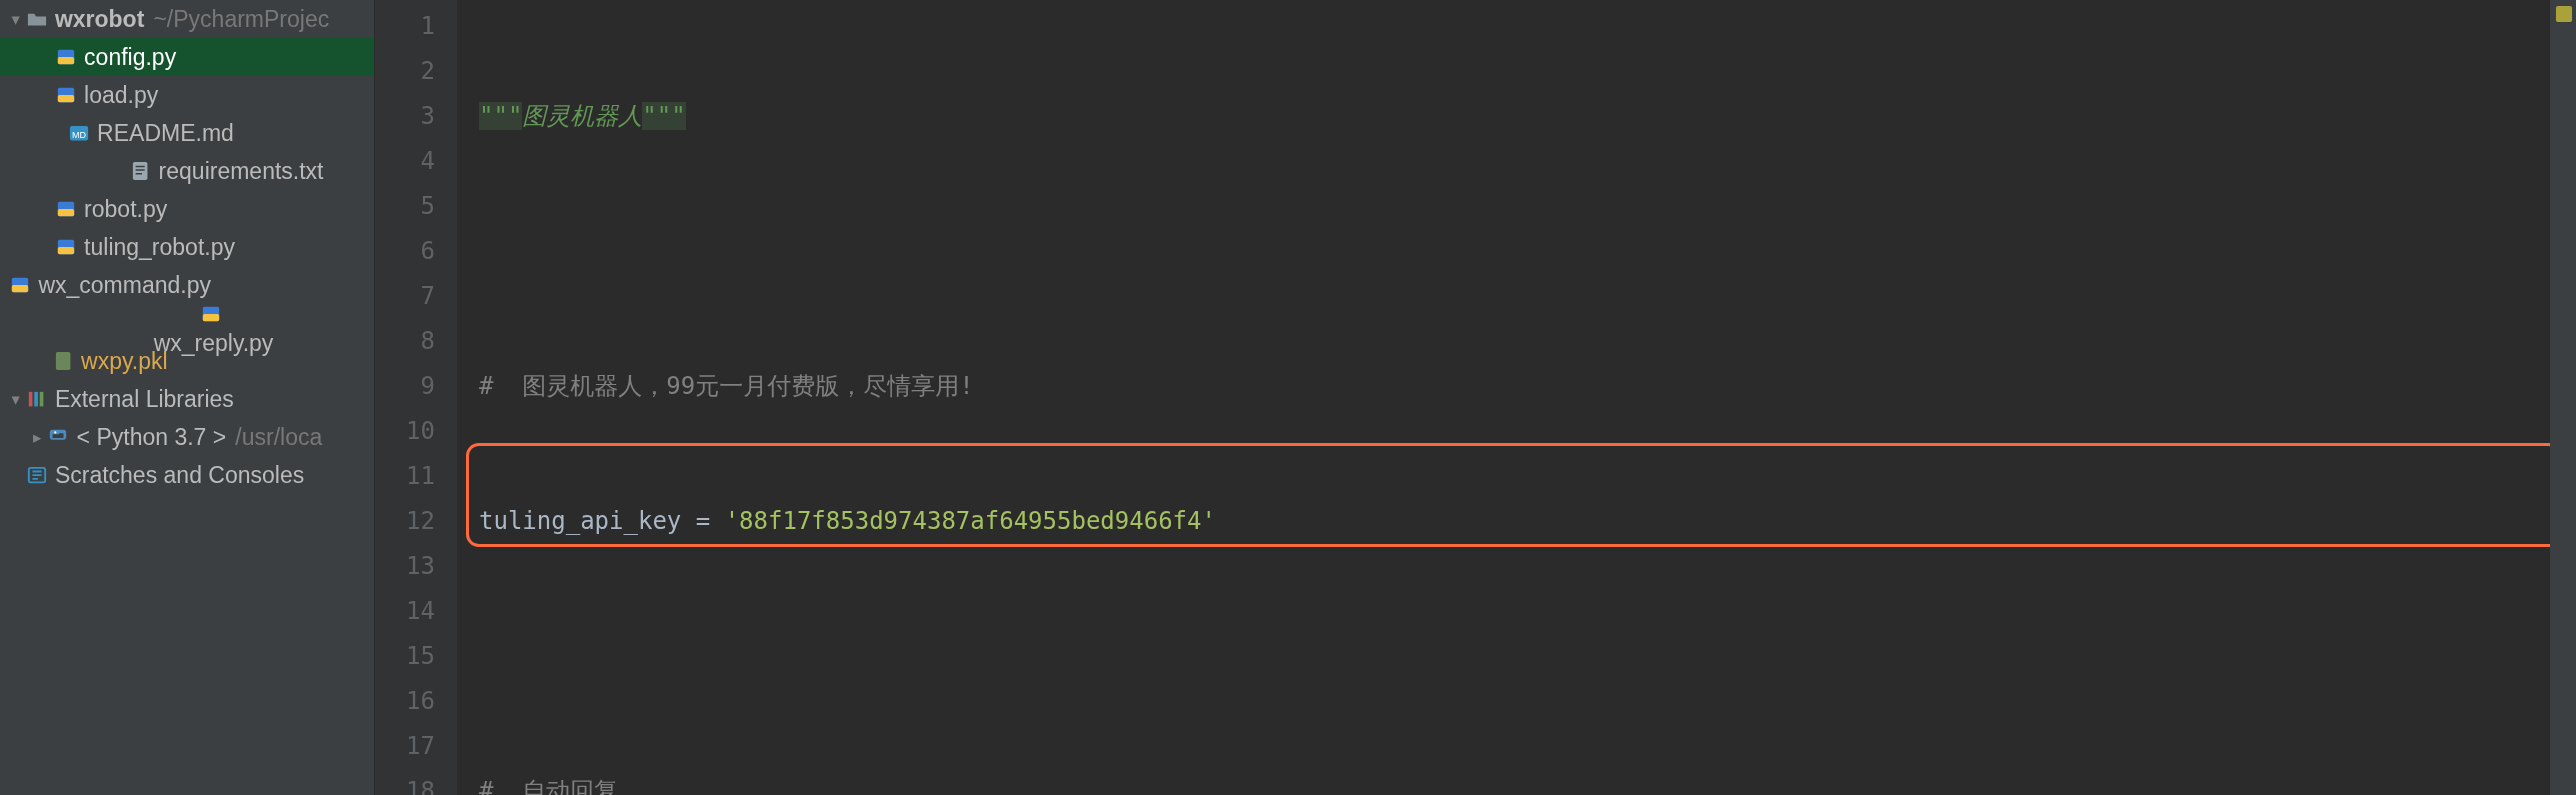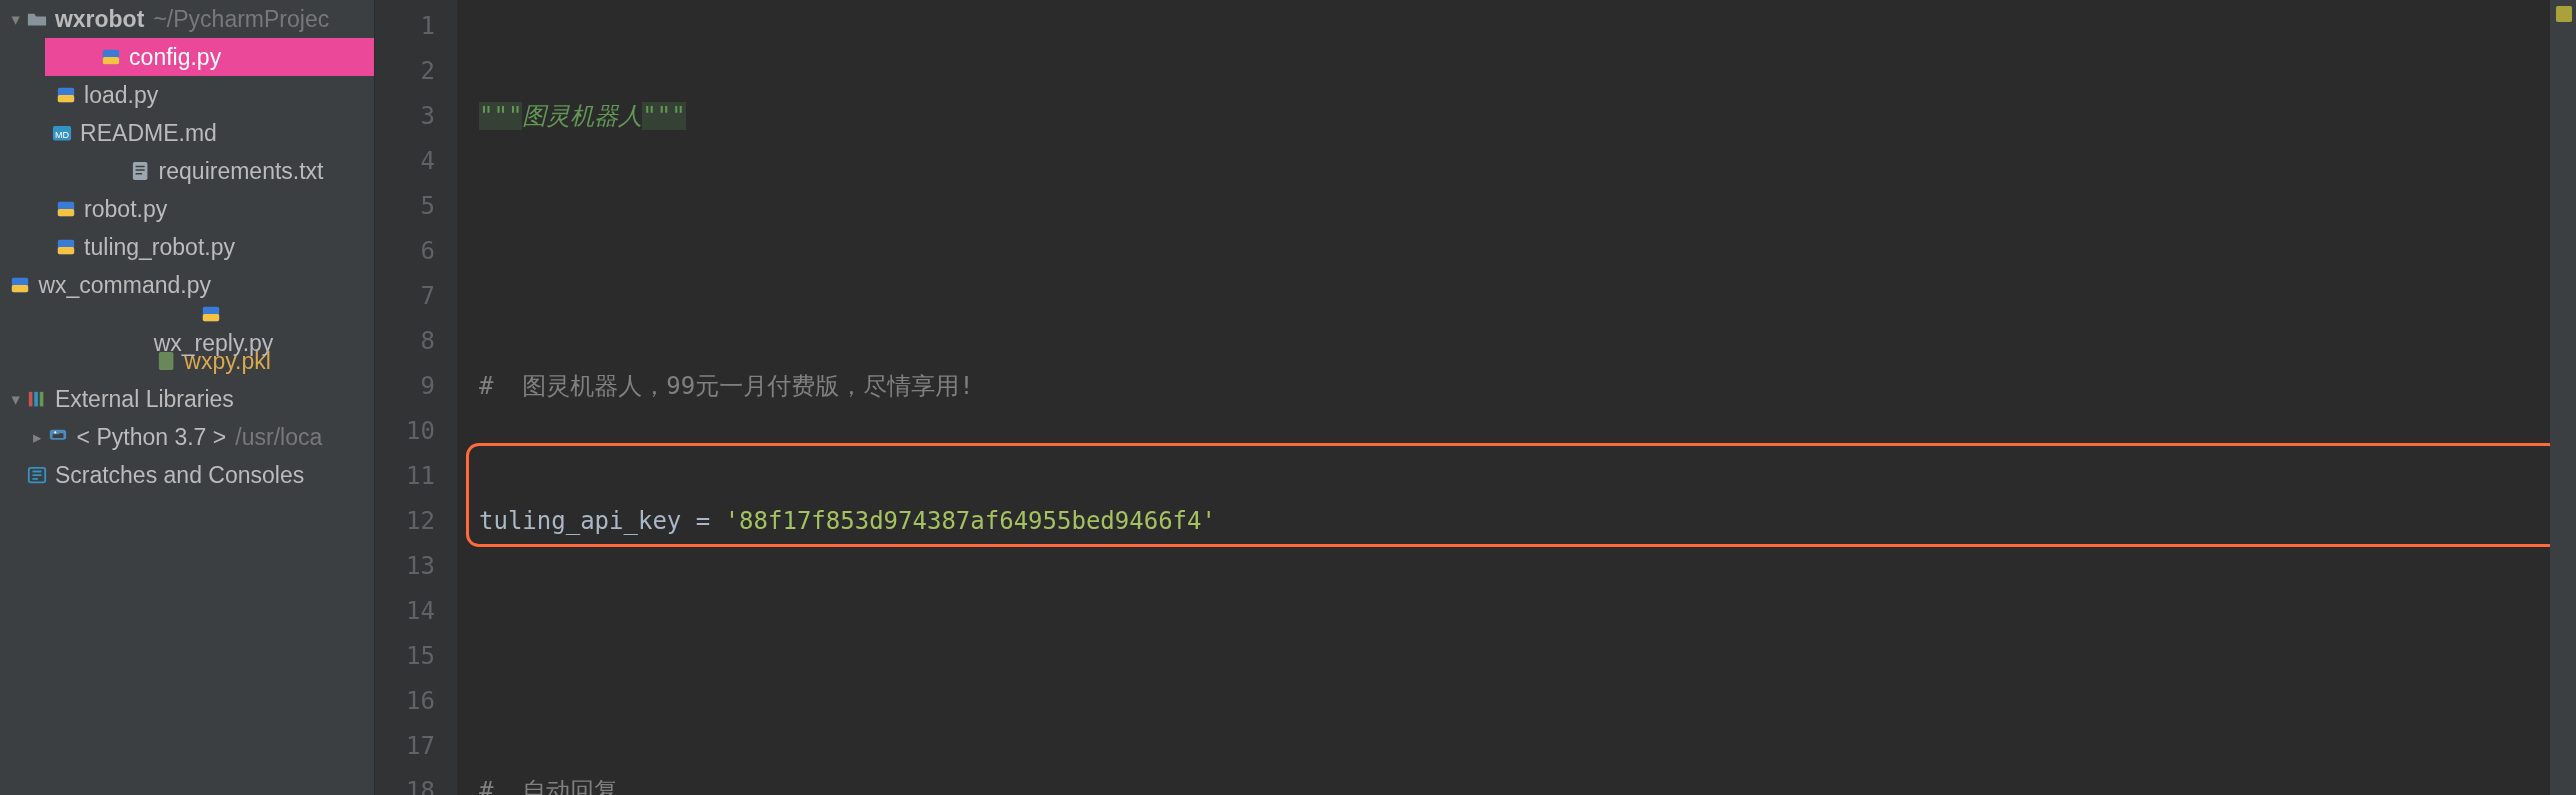--- a/index.html
+++ b/index.html
@@ -31,7 +31,7 @@
     white-space: nowrap;
     cursor: pointer;
   }
-  .tree-row.selected { background: #ec4899; margin-left: 45px; }
+  .tree-row.selected { background: #14532d; }
   .tree-row .icon { width: 25.6px; display: inline-flex; align-items: center; justify-content: center; margin-right: 5.5px; flex-shrink:0; }
   .tree-row .label { color: #bbbbbb; }
   .tree-row.selected .label { color: #ffffff; }

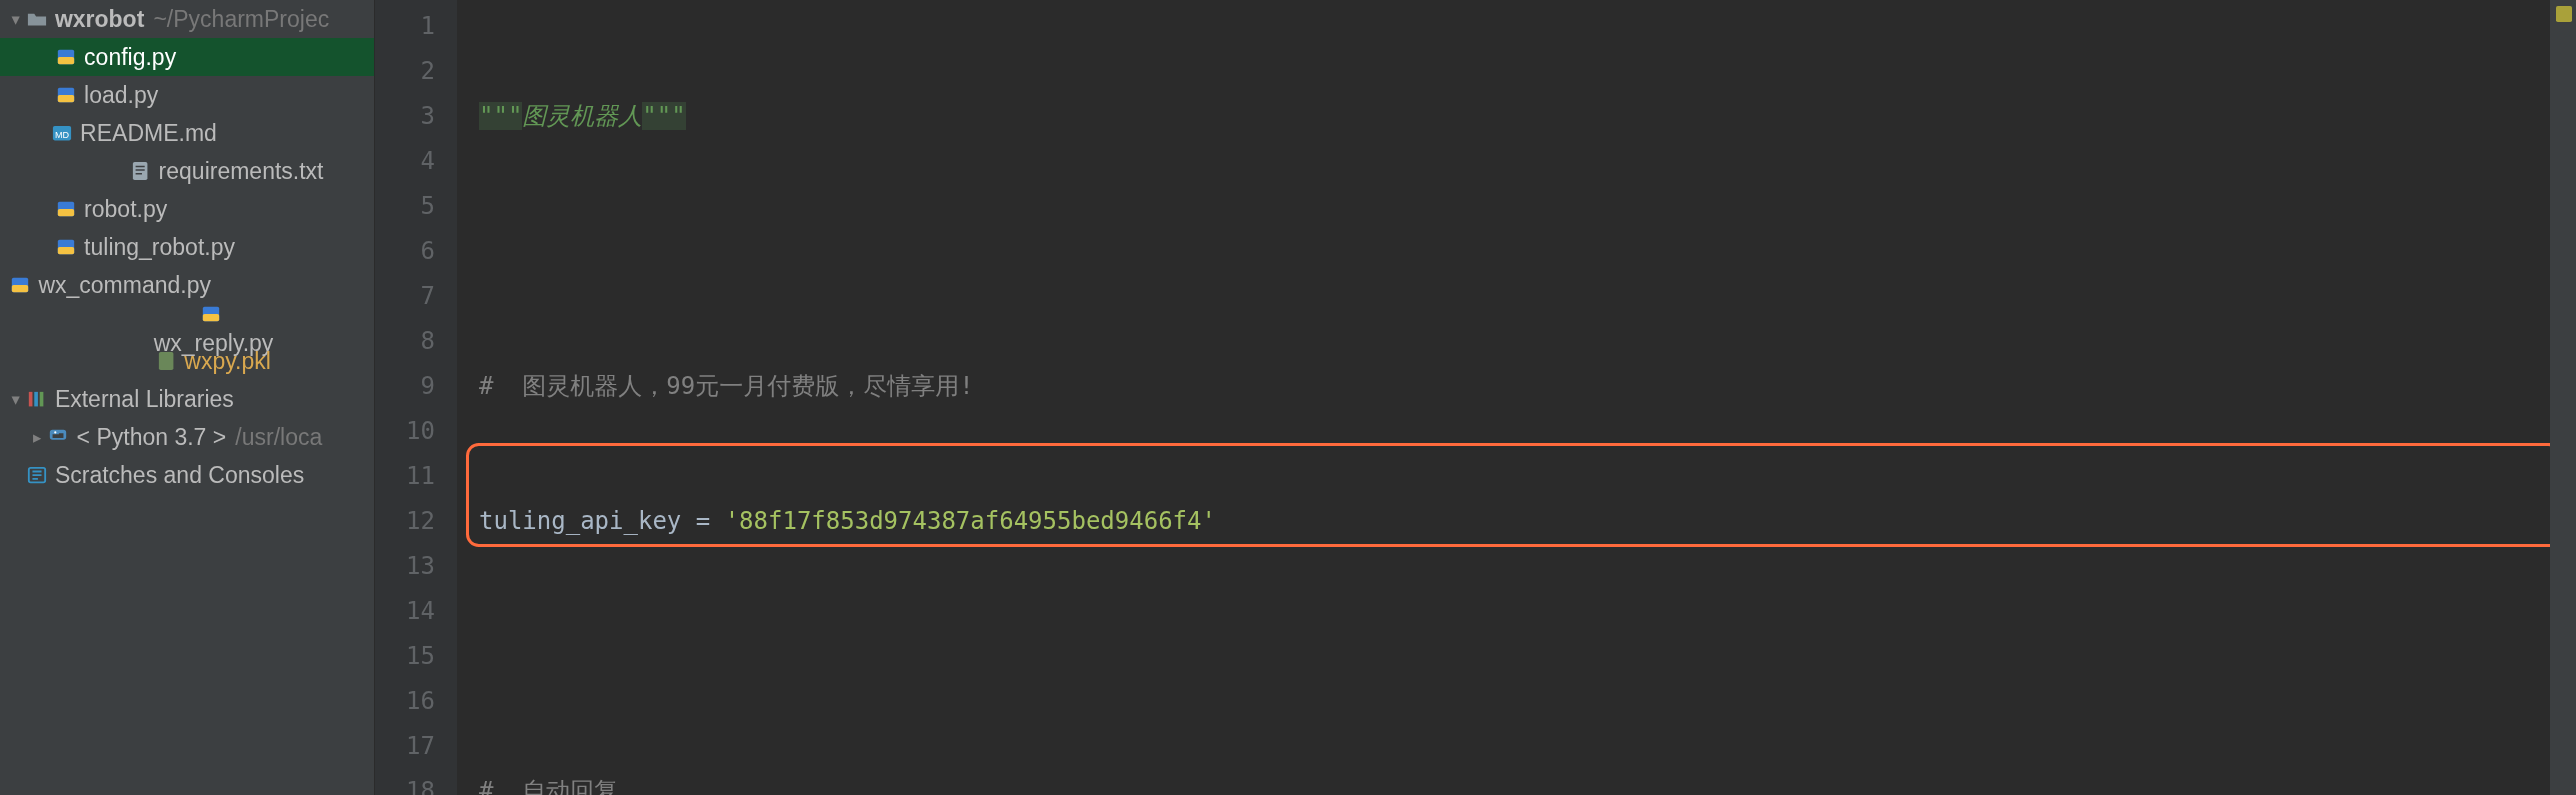--- a/index.html
+++ b/index.html
@@ -123,7 +123,7 @@
           </span>
           <span class="label">load.py</span>
         </div>
-        <div class="tree-row" style="padding-left: 49px;">
+        <div class="tree-row" style="padding-left: 66px;">
           <span class="icon">
             <svg width="20" height="18.3" viewBox="0 0 22 20" style="font-size:25px">
               <rect x="1" y="2" width="20" height="16" rx="2" fill="#3592c4"></rect>

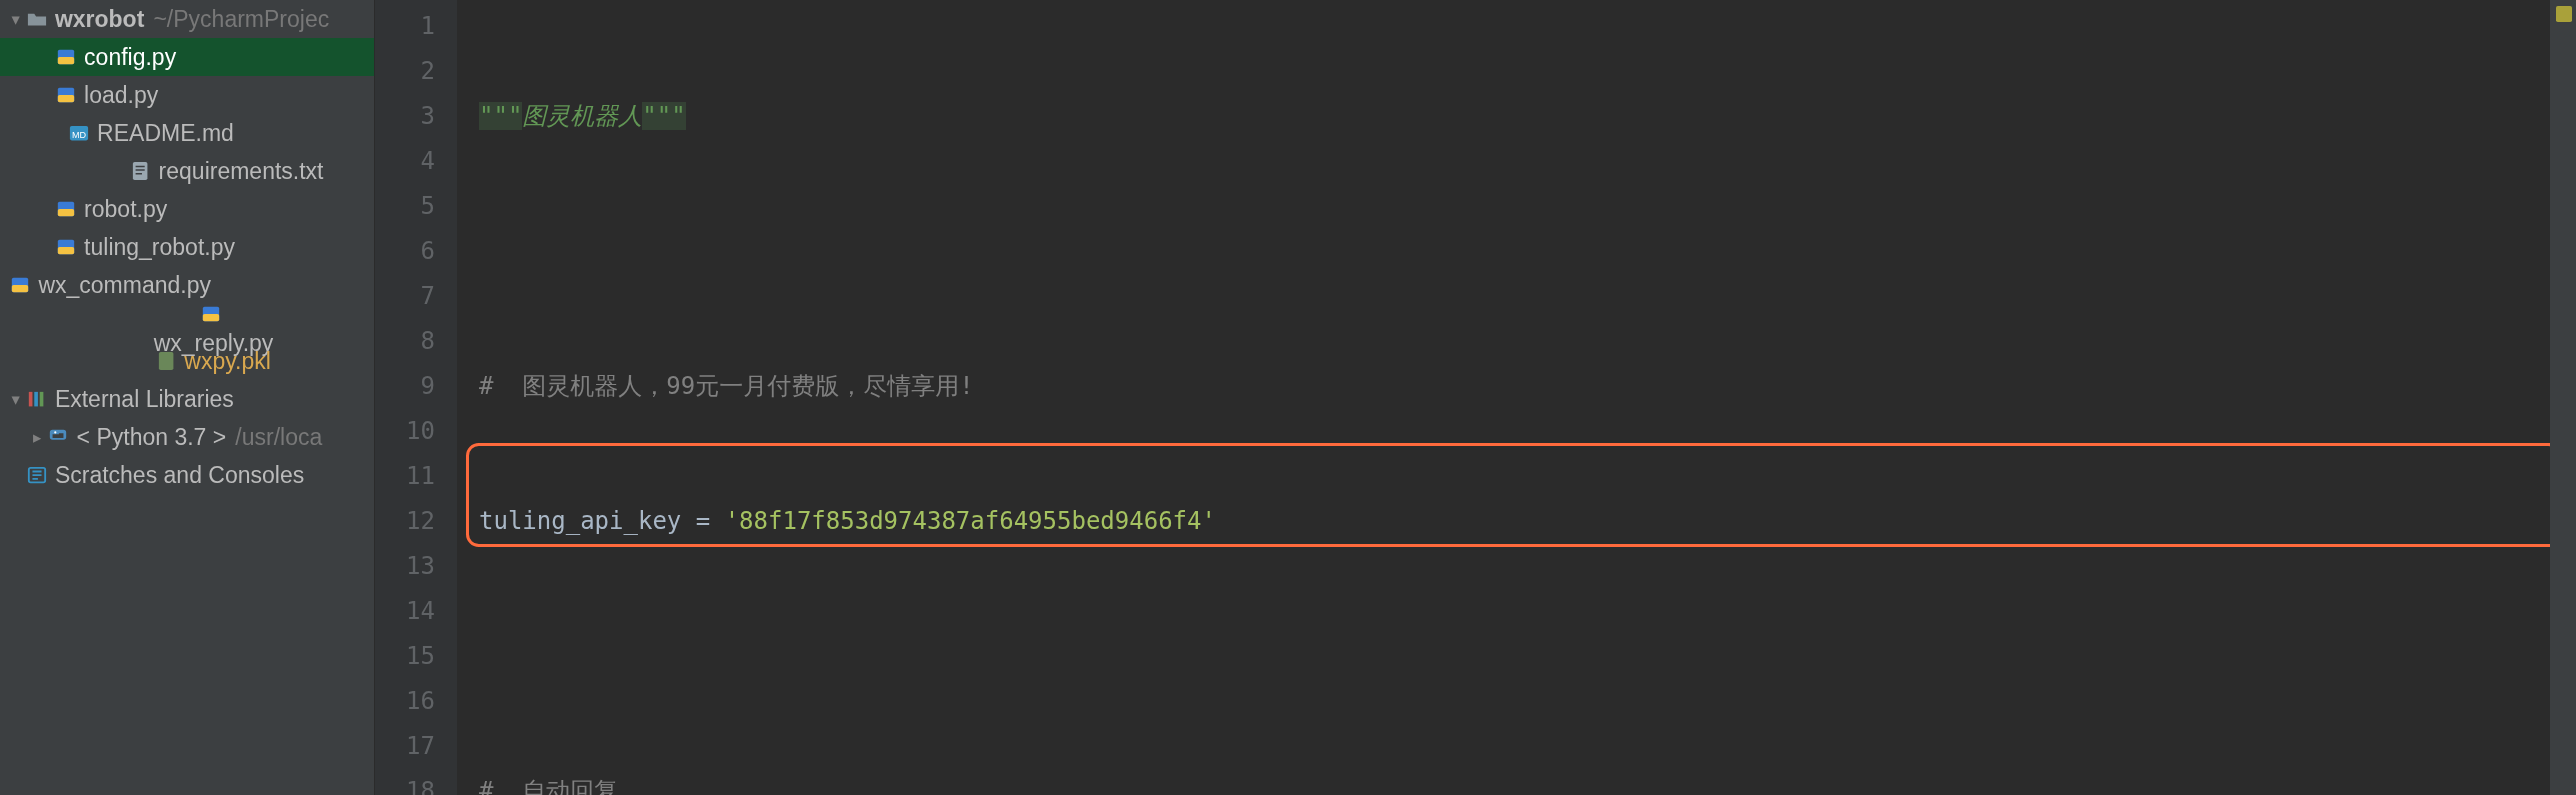--- a/index.html
+++ b/index.html
@@ -177,7 +177,7 @@
           </span>
           <span class="label">wx_reply.py</span>
         </div>
-        <div class="tree-row" style="padding-left: 50px; justify-content: center;">
+        <div class="tree-row" style="padding-left: 50px;">
           <span class="icon">
             <svg width="18.3" height="20" viewBox="0 0 20 22">
               <rect x="2" y="1" width="16" height="20" rx="2" fill="#6a8759"></rect>

